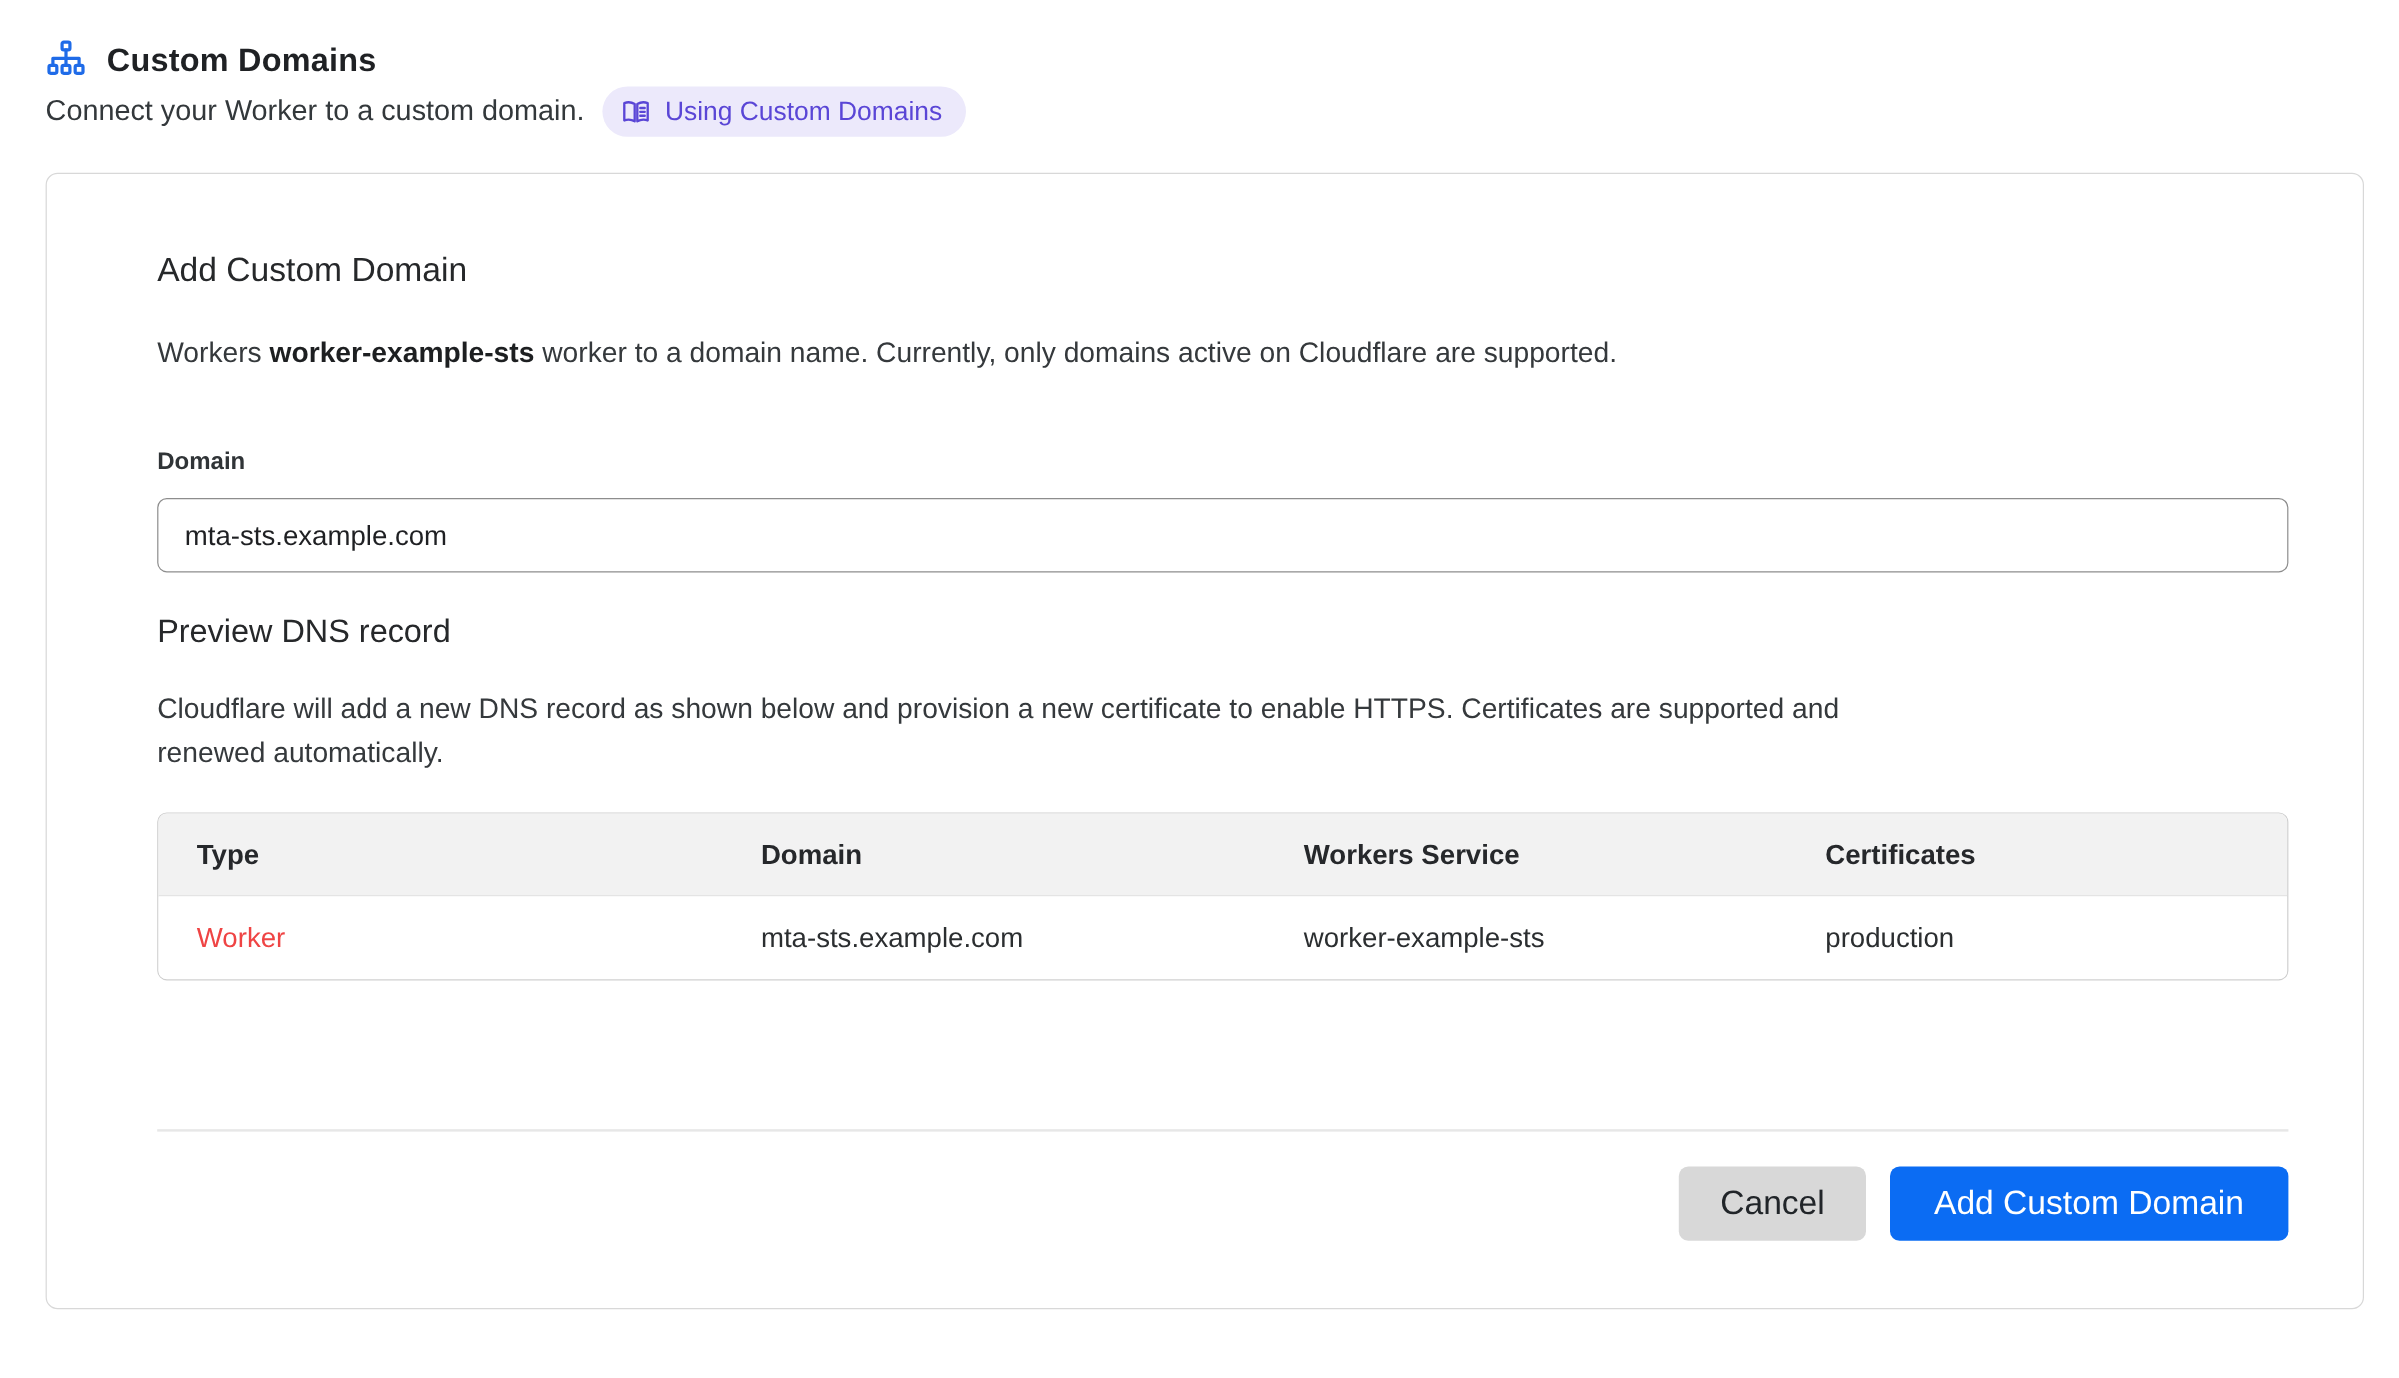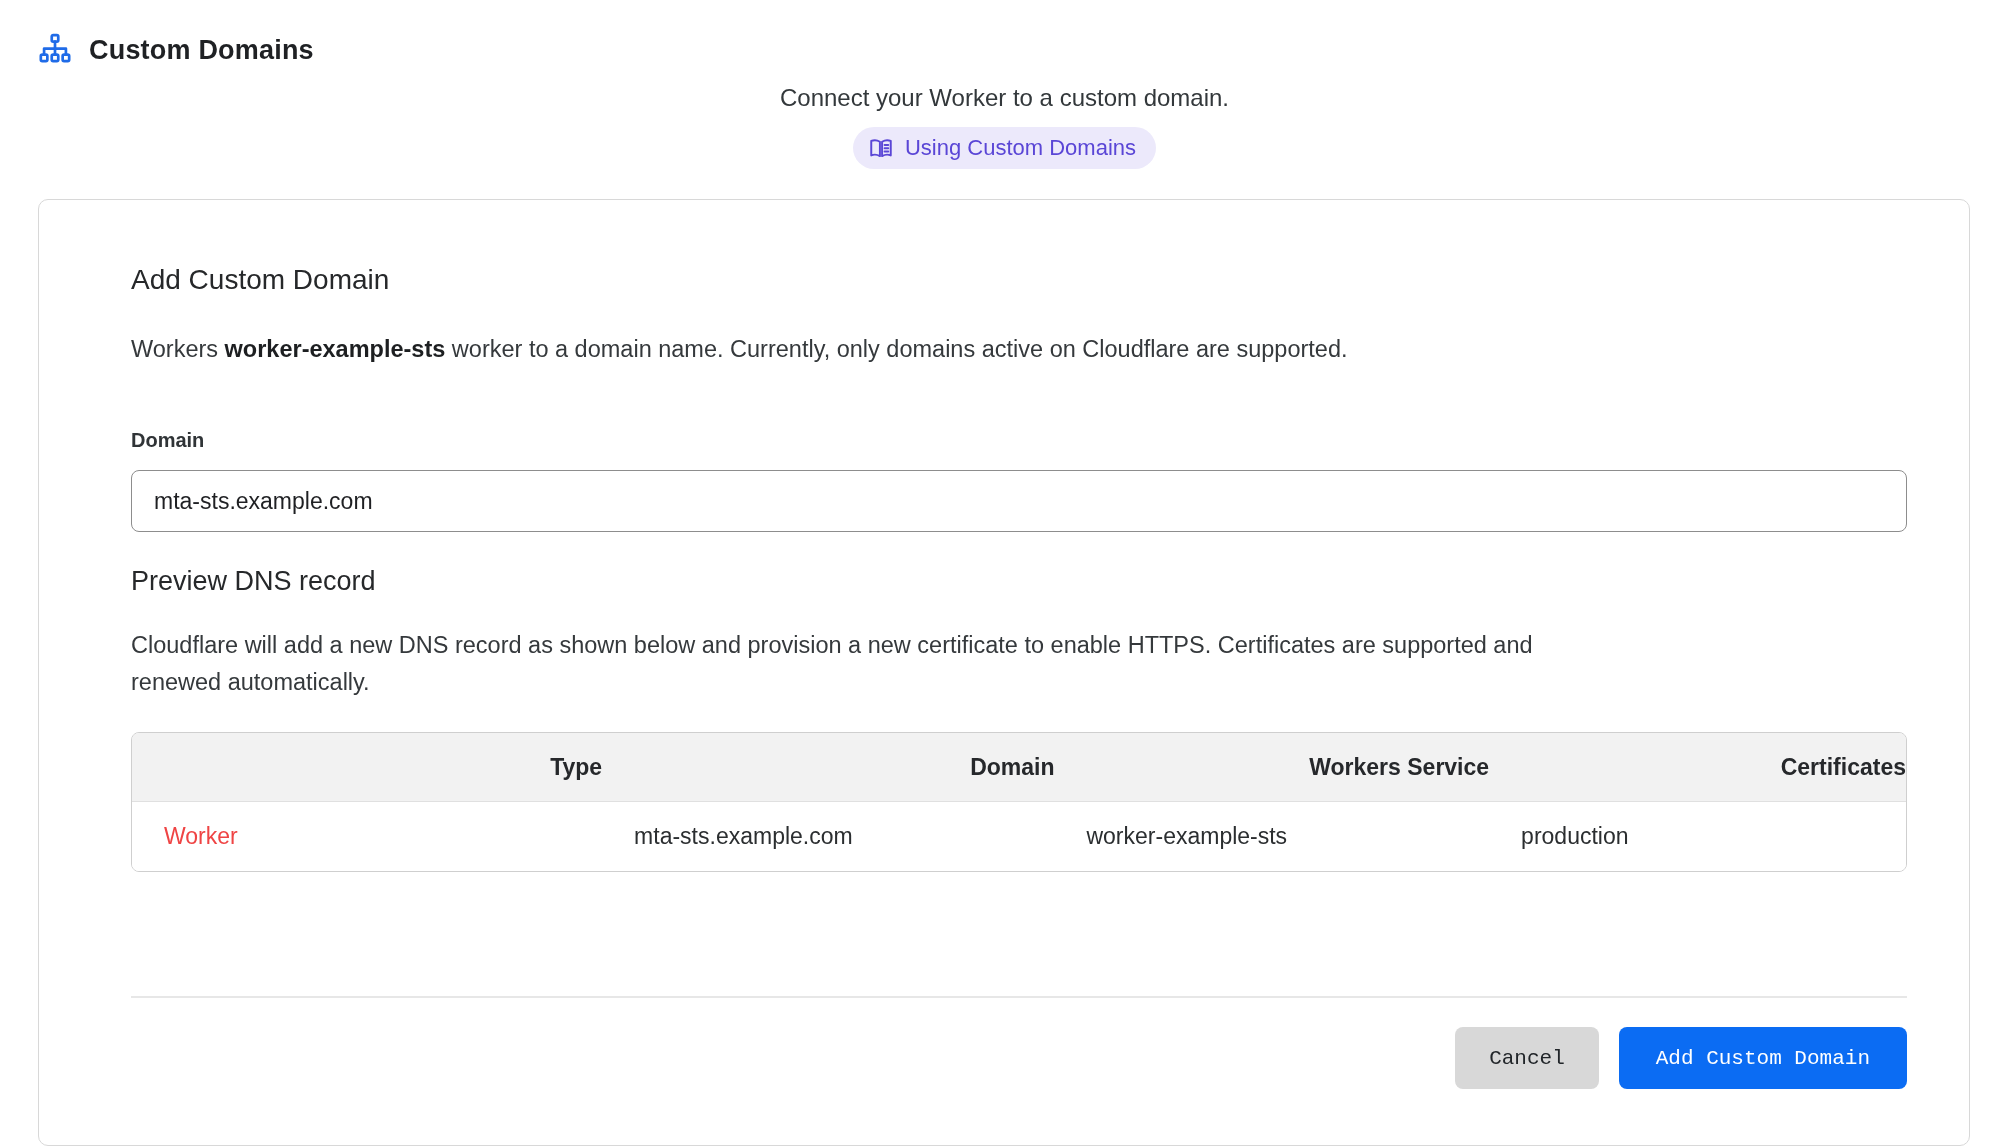--- a/index.html
+++ b/index.html
@@ -25,7 +25,7 @@
   .title-icon{width:34px;height:34px;flex:0 0 auto;display:block;}
   .page-title{font-size:27px;font-weight:700;color:#1F2124;letter-spacing:.2px;}
 
-  .subtitle-row{display:flex;align-items:center;margin-top:17px;gap:15px;flex-direction:column;}
+  .subtitle-row{display:flex;align-items:center;margin-top:5px;gap:15px;}
   .page-subtitle{font-size:24px;color:#33383B;}
   .docs-badge{
     display:inline-flex;align-items:center;gap:11px;

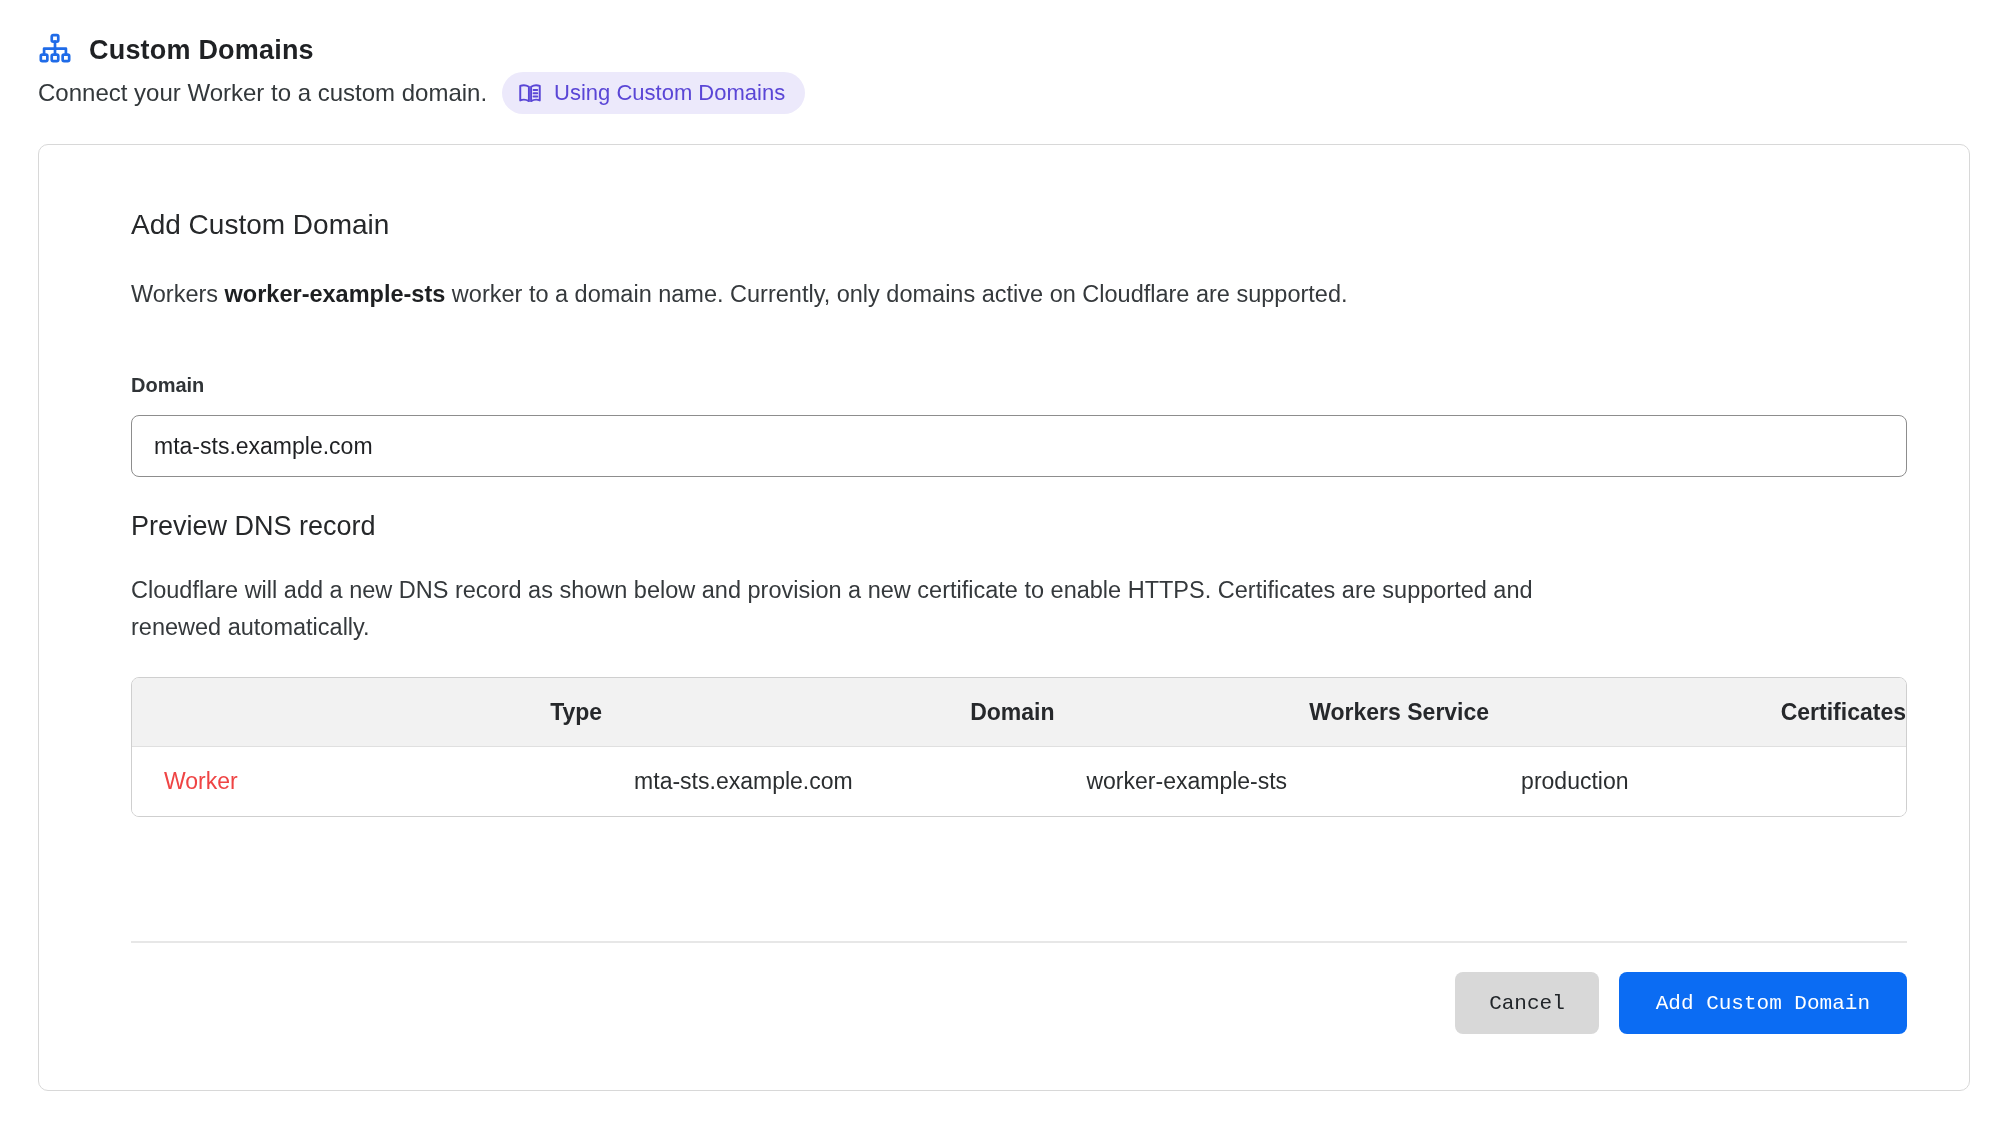--- a/index.html
+++ b/index.html
@@ -77,7 +77,7 @@
     overflow:hidden;
   }
   .tr{display:flex;align-items:center;height:69px;}
-  .tr.head{background:var(--table-header-bg);border-bottom:1px solid #E0E0E0;text-align:right;}
+  .tr.head{background:var(--table-header-bg);border-bottom:1px solid #E0E0E0;}
   .tr.body{background:#fff;}
   .td{padding-left:32px;font-size:23px;}
   .td.c1{width:26.5%;}

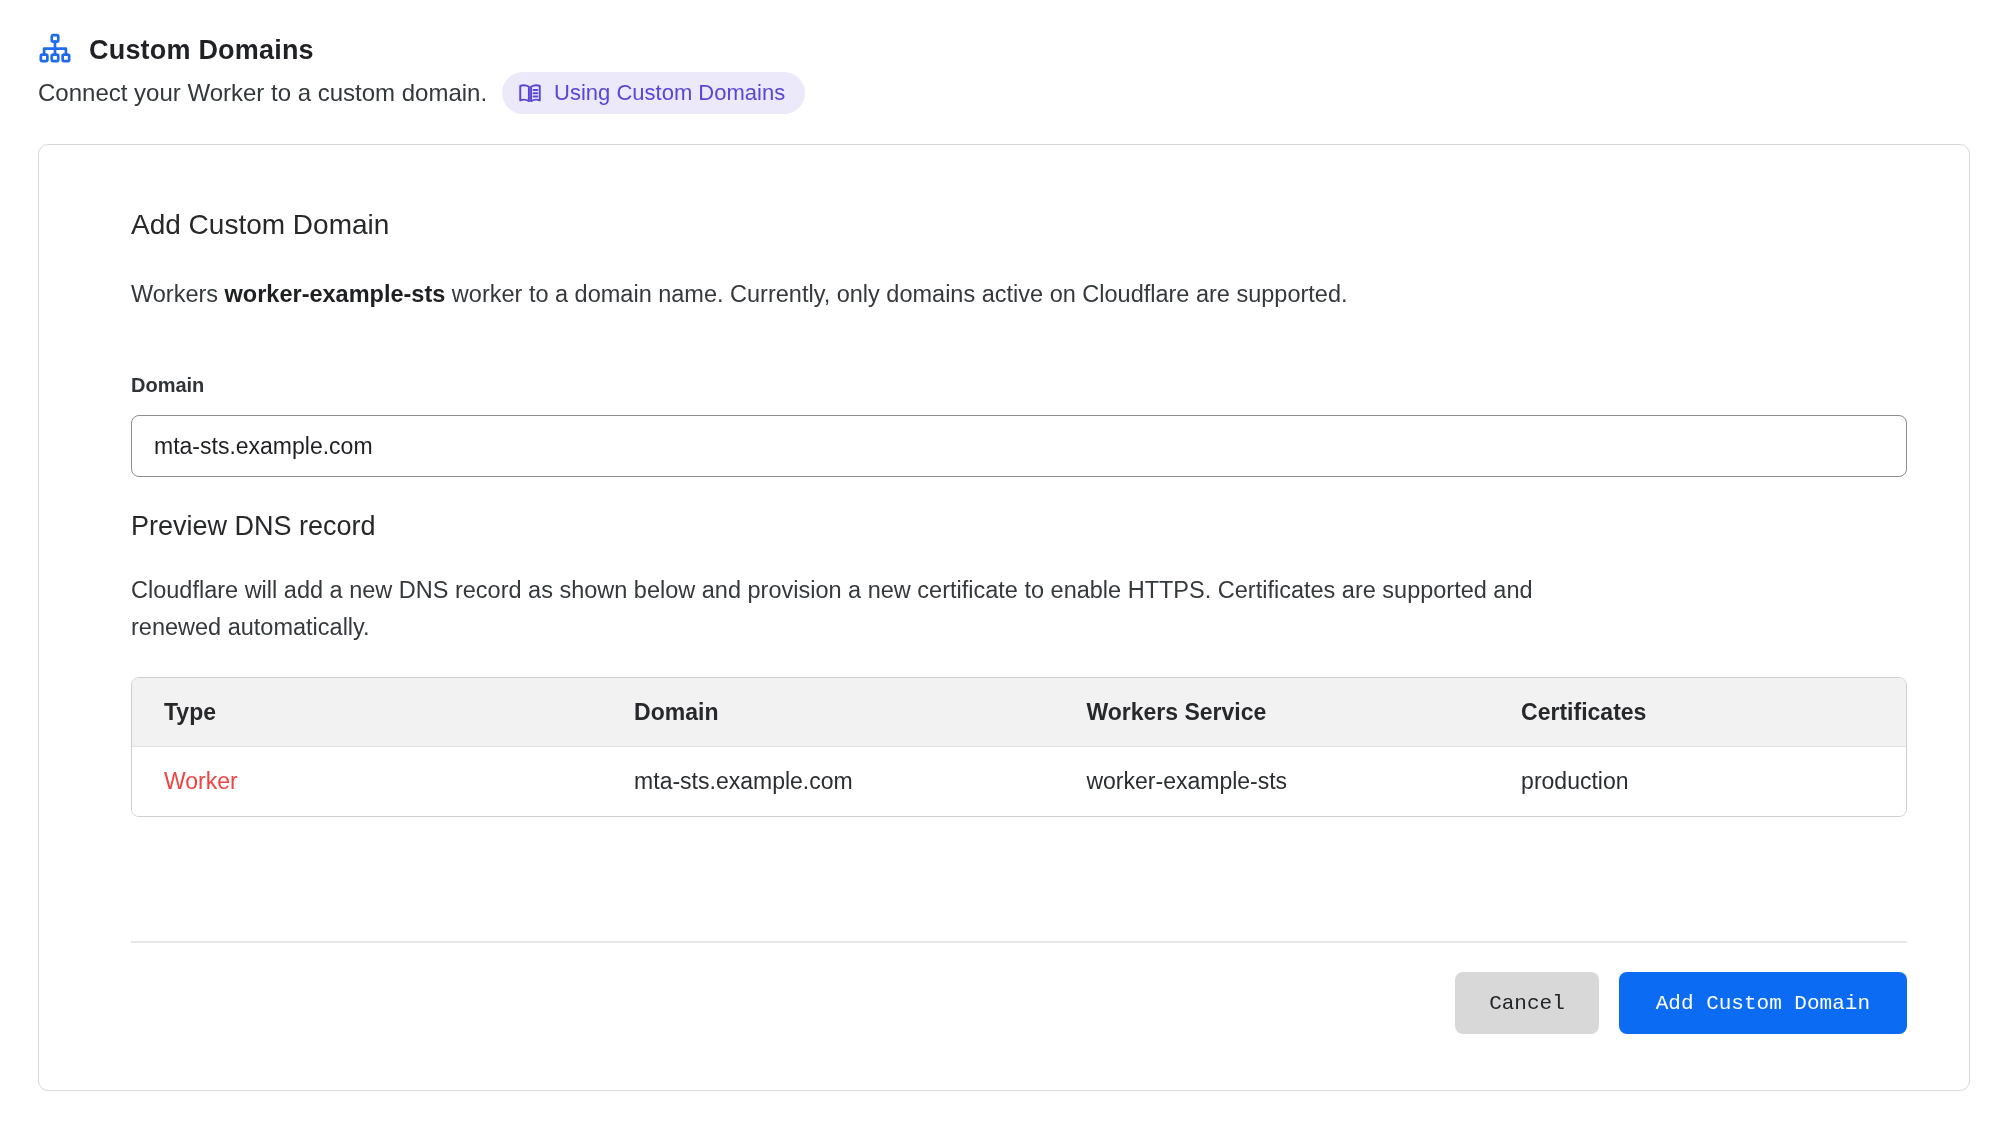--- a/index.html
+++ b/index.html
@@ -93,7 +93,7 @@
   .actions{display:flex;justify-content:flex-end;align-items:center;gap:20px;margin-top:29px;}
   .btn{
     height:62px;border:none;border-radius:8px;
-    font-size:21px;font-family:Liberation Mono, monospace;
+    font-size:28px;font-family:Liberation Sans, sans-serif;
     cursor:pointer;display:inline-flex;align-items:center;justify-content:center;
   }
   .btn-cancel{background:#D8D8D8;color:#212529;padding:0 34px;}

